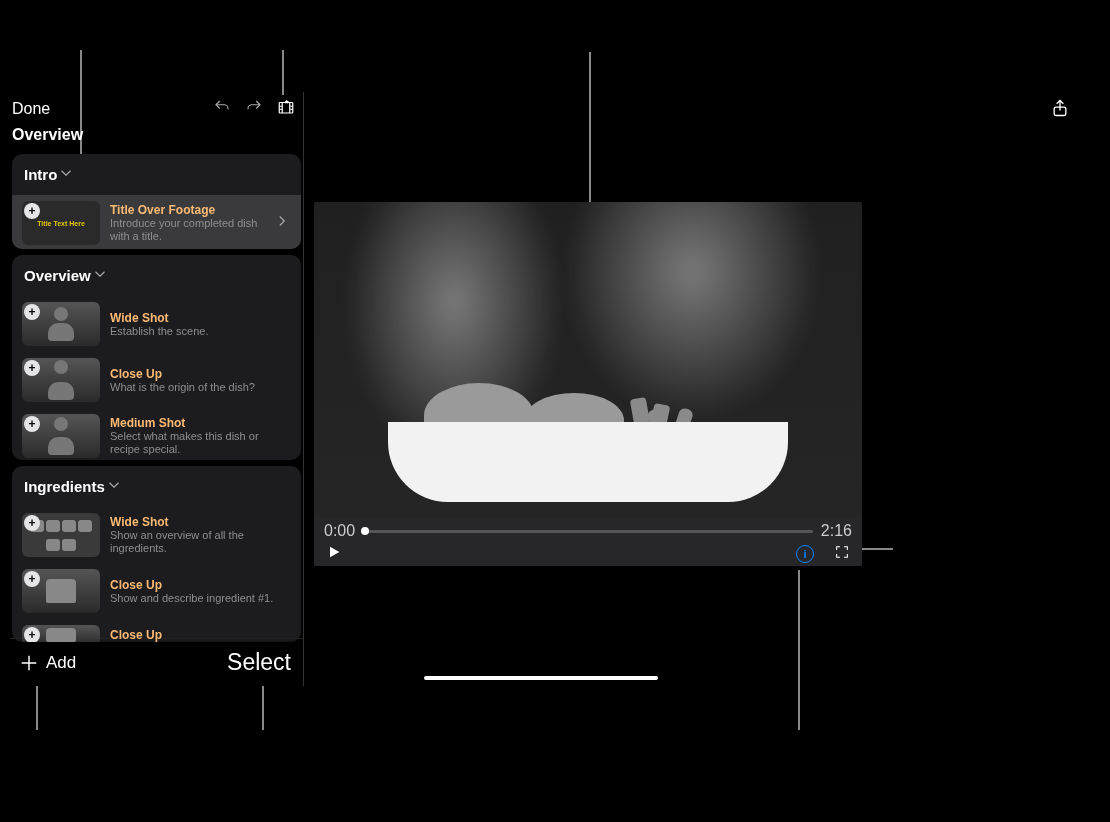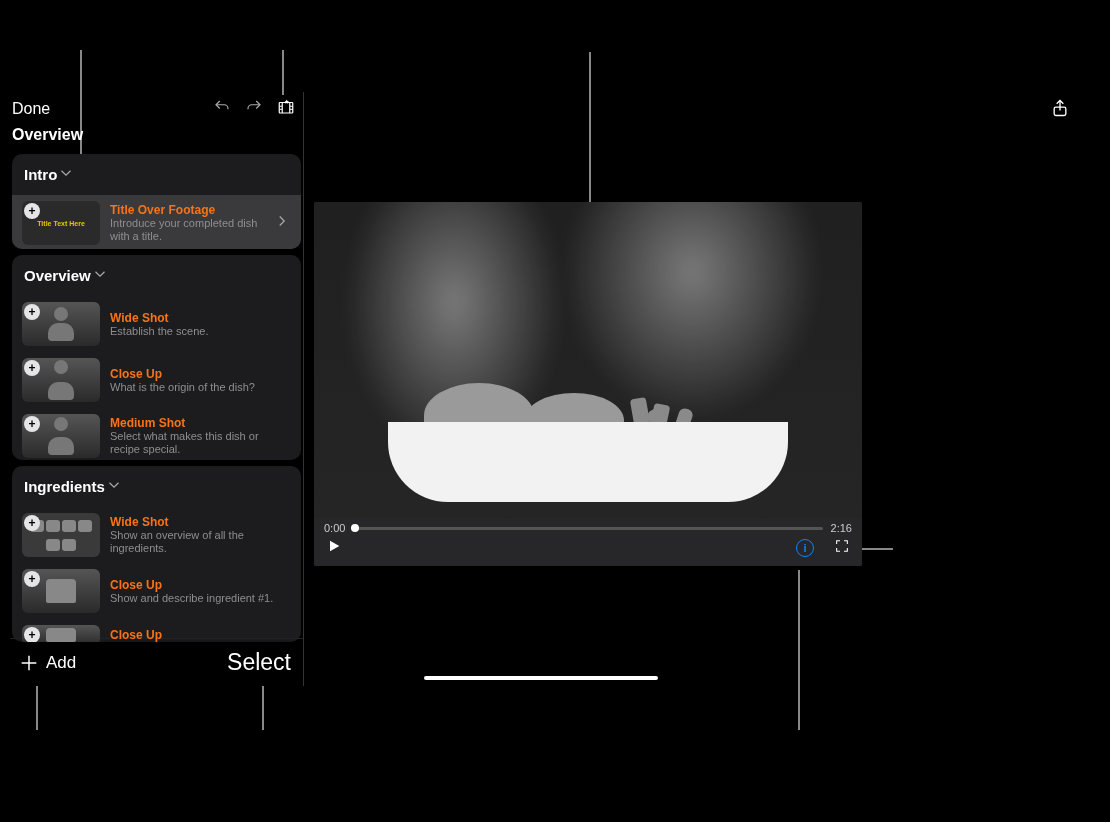--- a/index.html
+++ b/index.html
@@ -142,7 +142,7 @@
     width:26px;height:18px;border-radius:10px 10px 4px 4px;background:#777;
   }
   .shot-text { flex:1; min-width:0;}
-  .shot-title { font-size:12px; font-weight:600; color:#f97316;}
+  .shot-title { font-size:12px; font-weight:600; color:#fdba74;}
   .shot-desc { font-size:11px; color:#8e8e93; line-height:1.2;}
   .chev-right {
     color:#8e8e93;font-size:18px;

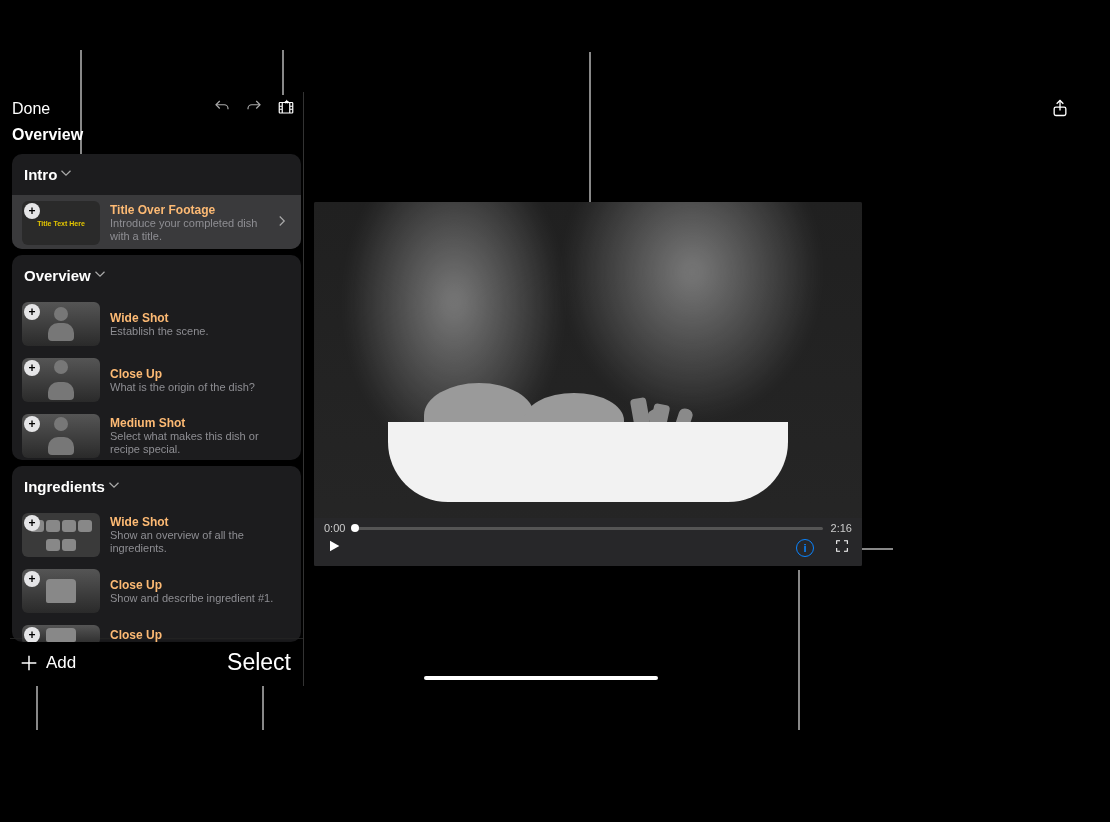--- a/index.html
+++ b/index.html
@@ -212,7 +212,7 @@
     display:flex;flex-direction:column;
   }
   .timeline {
-    display:flex;align-items:center;padding:4px 10px;gap:8px;font-size:11px;color:#ccc;
+    display:flex;align-items:center;padding:4px 10px;gap:8px;font-size:16px;color:#ccc;
   }
   .track { flex:1;height:3px;background:#555;border-radius:2px;position:relative;}
   .track-dot{position:absolute;left:0;top:50%;transform:translate(-2px,-50%);width:8px;height:8px;border-radius:50%;background:#fff;}

